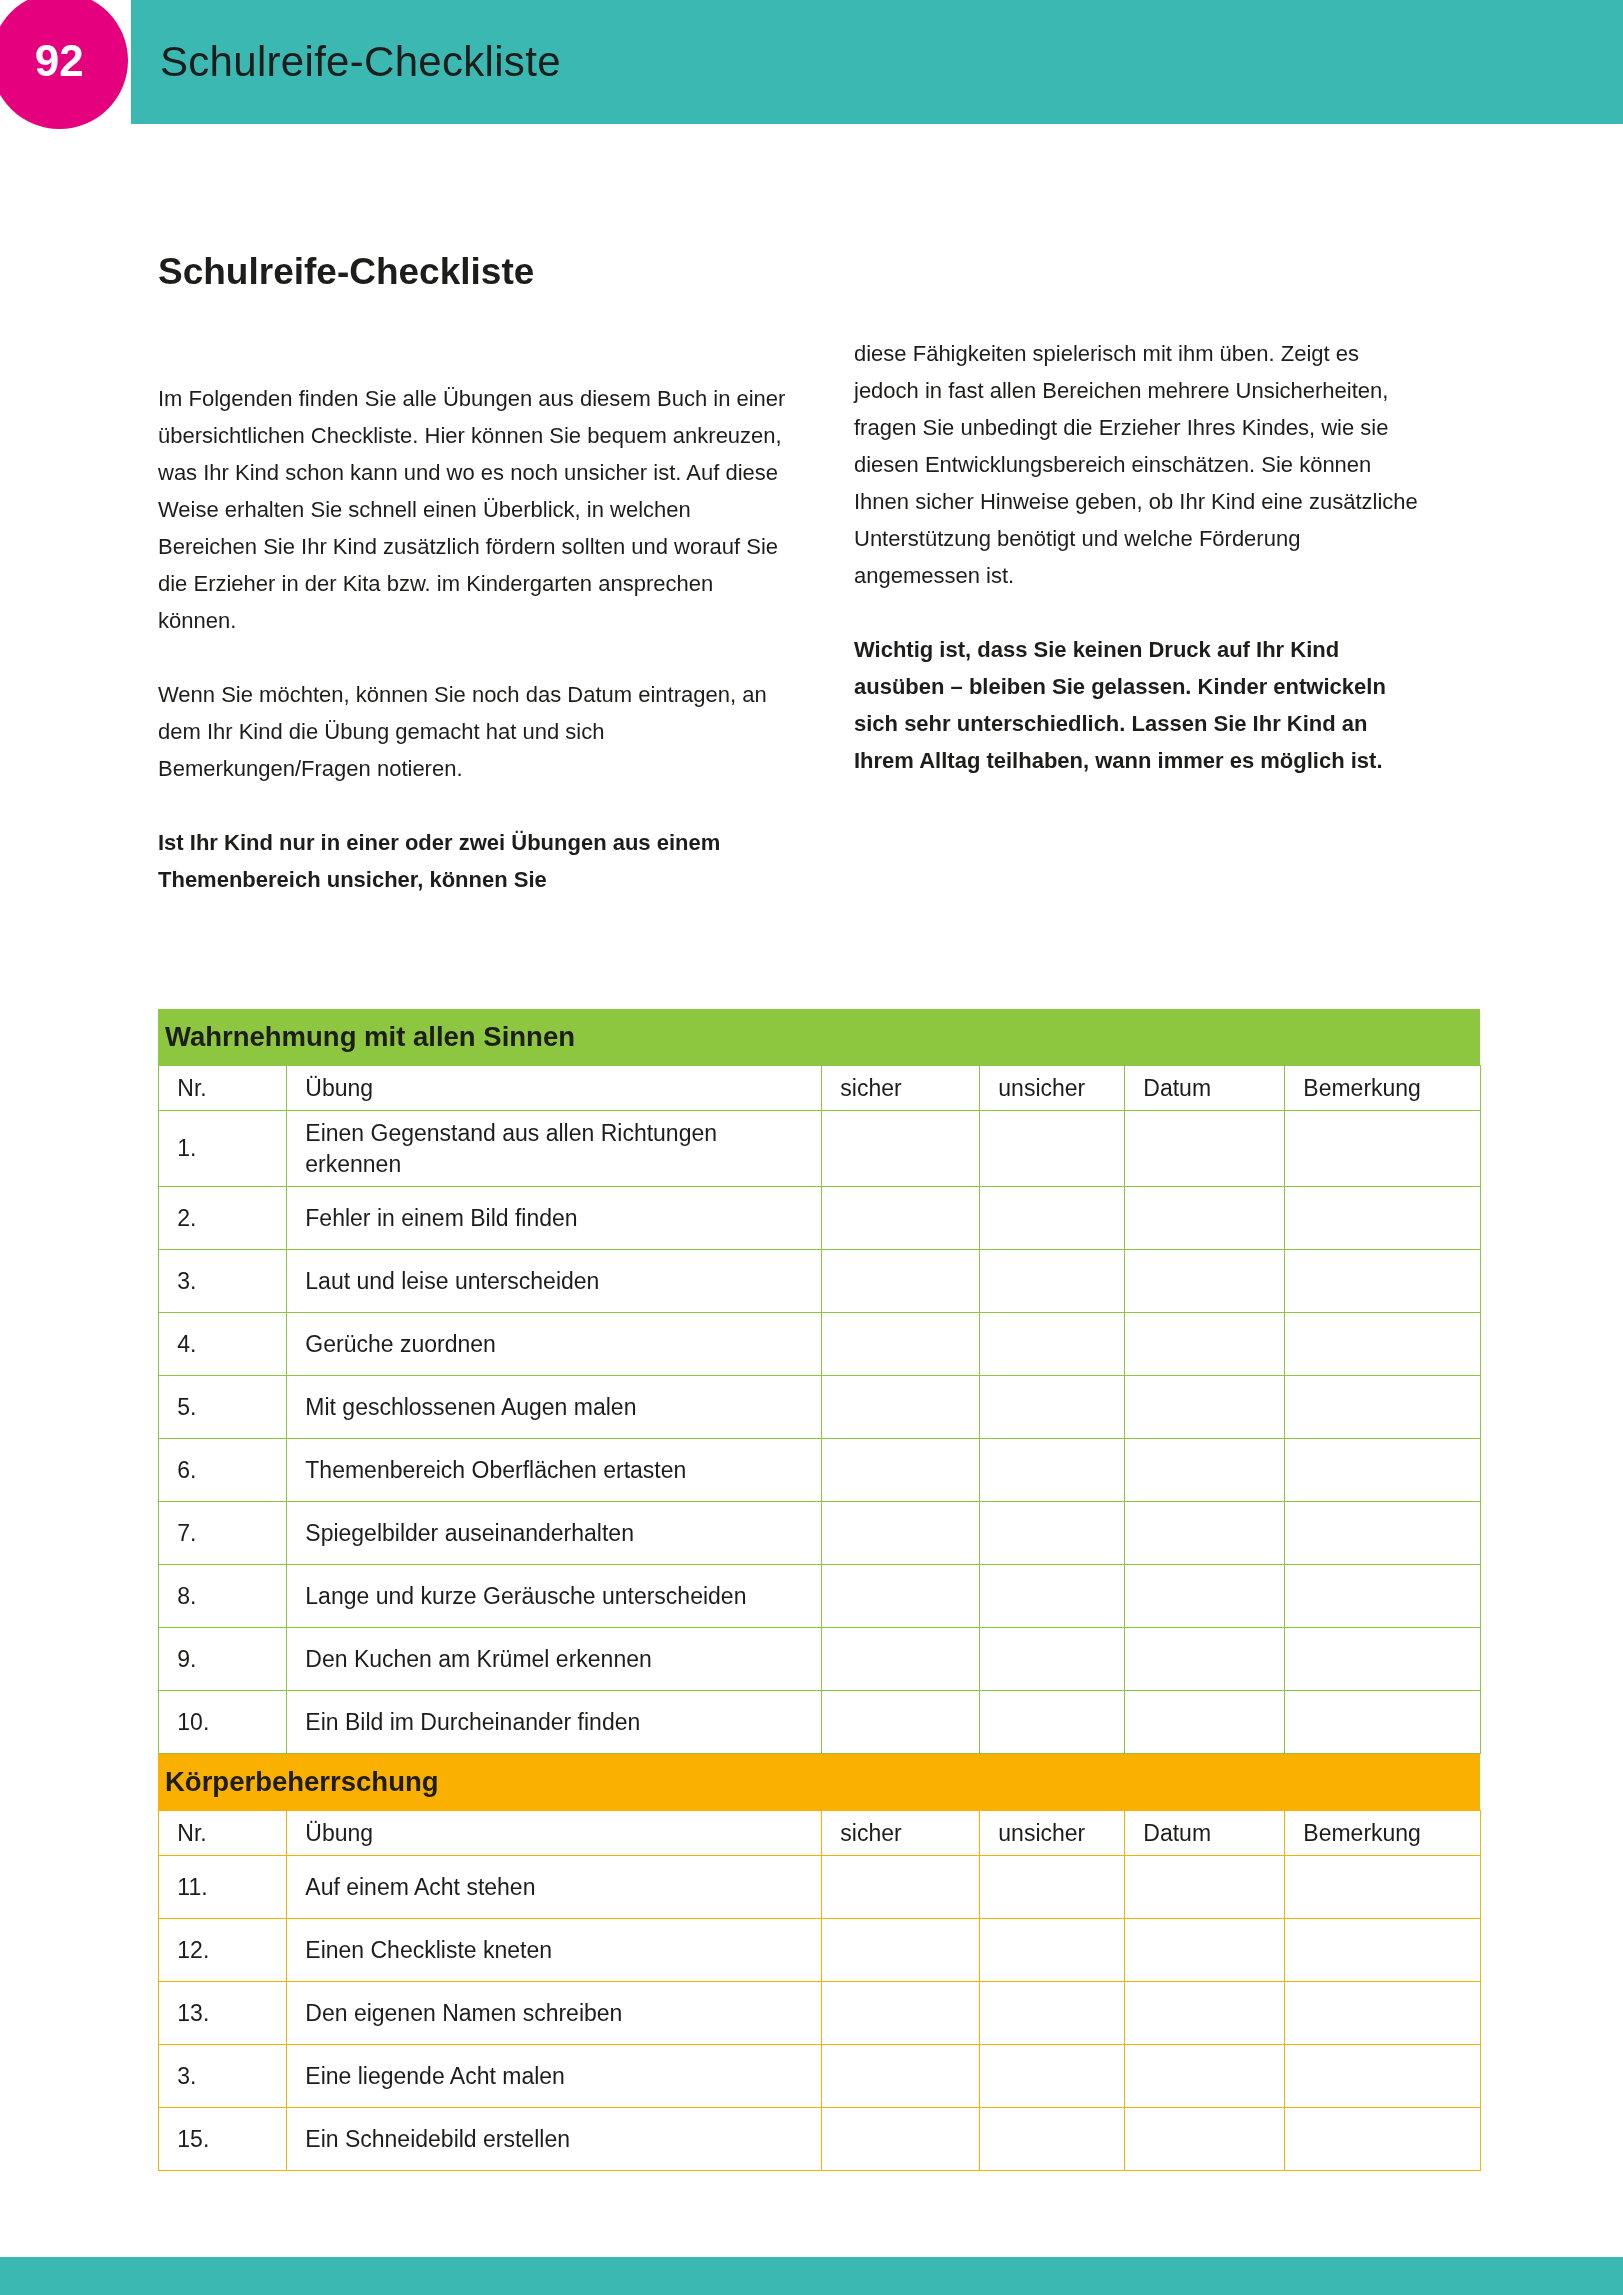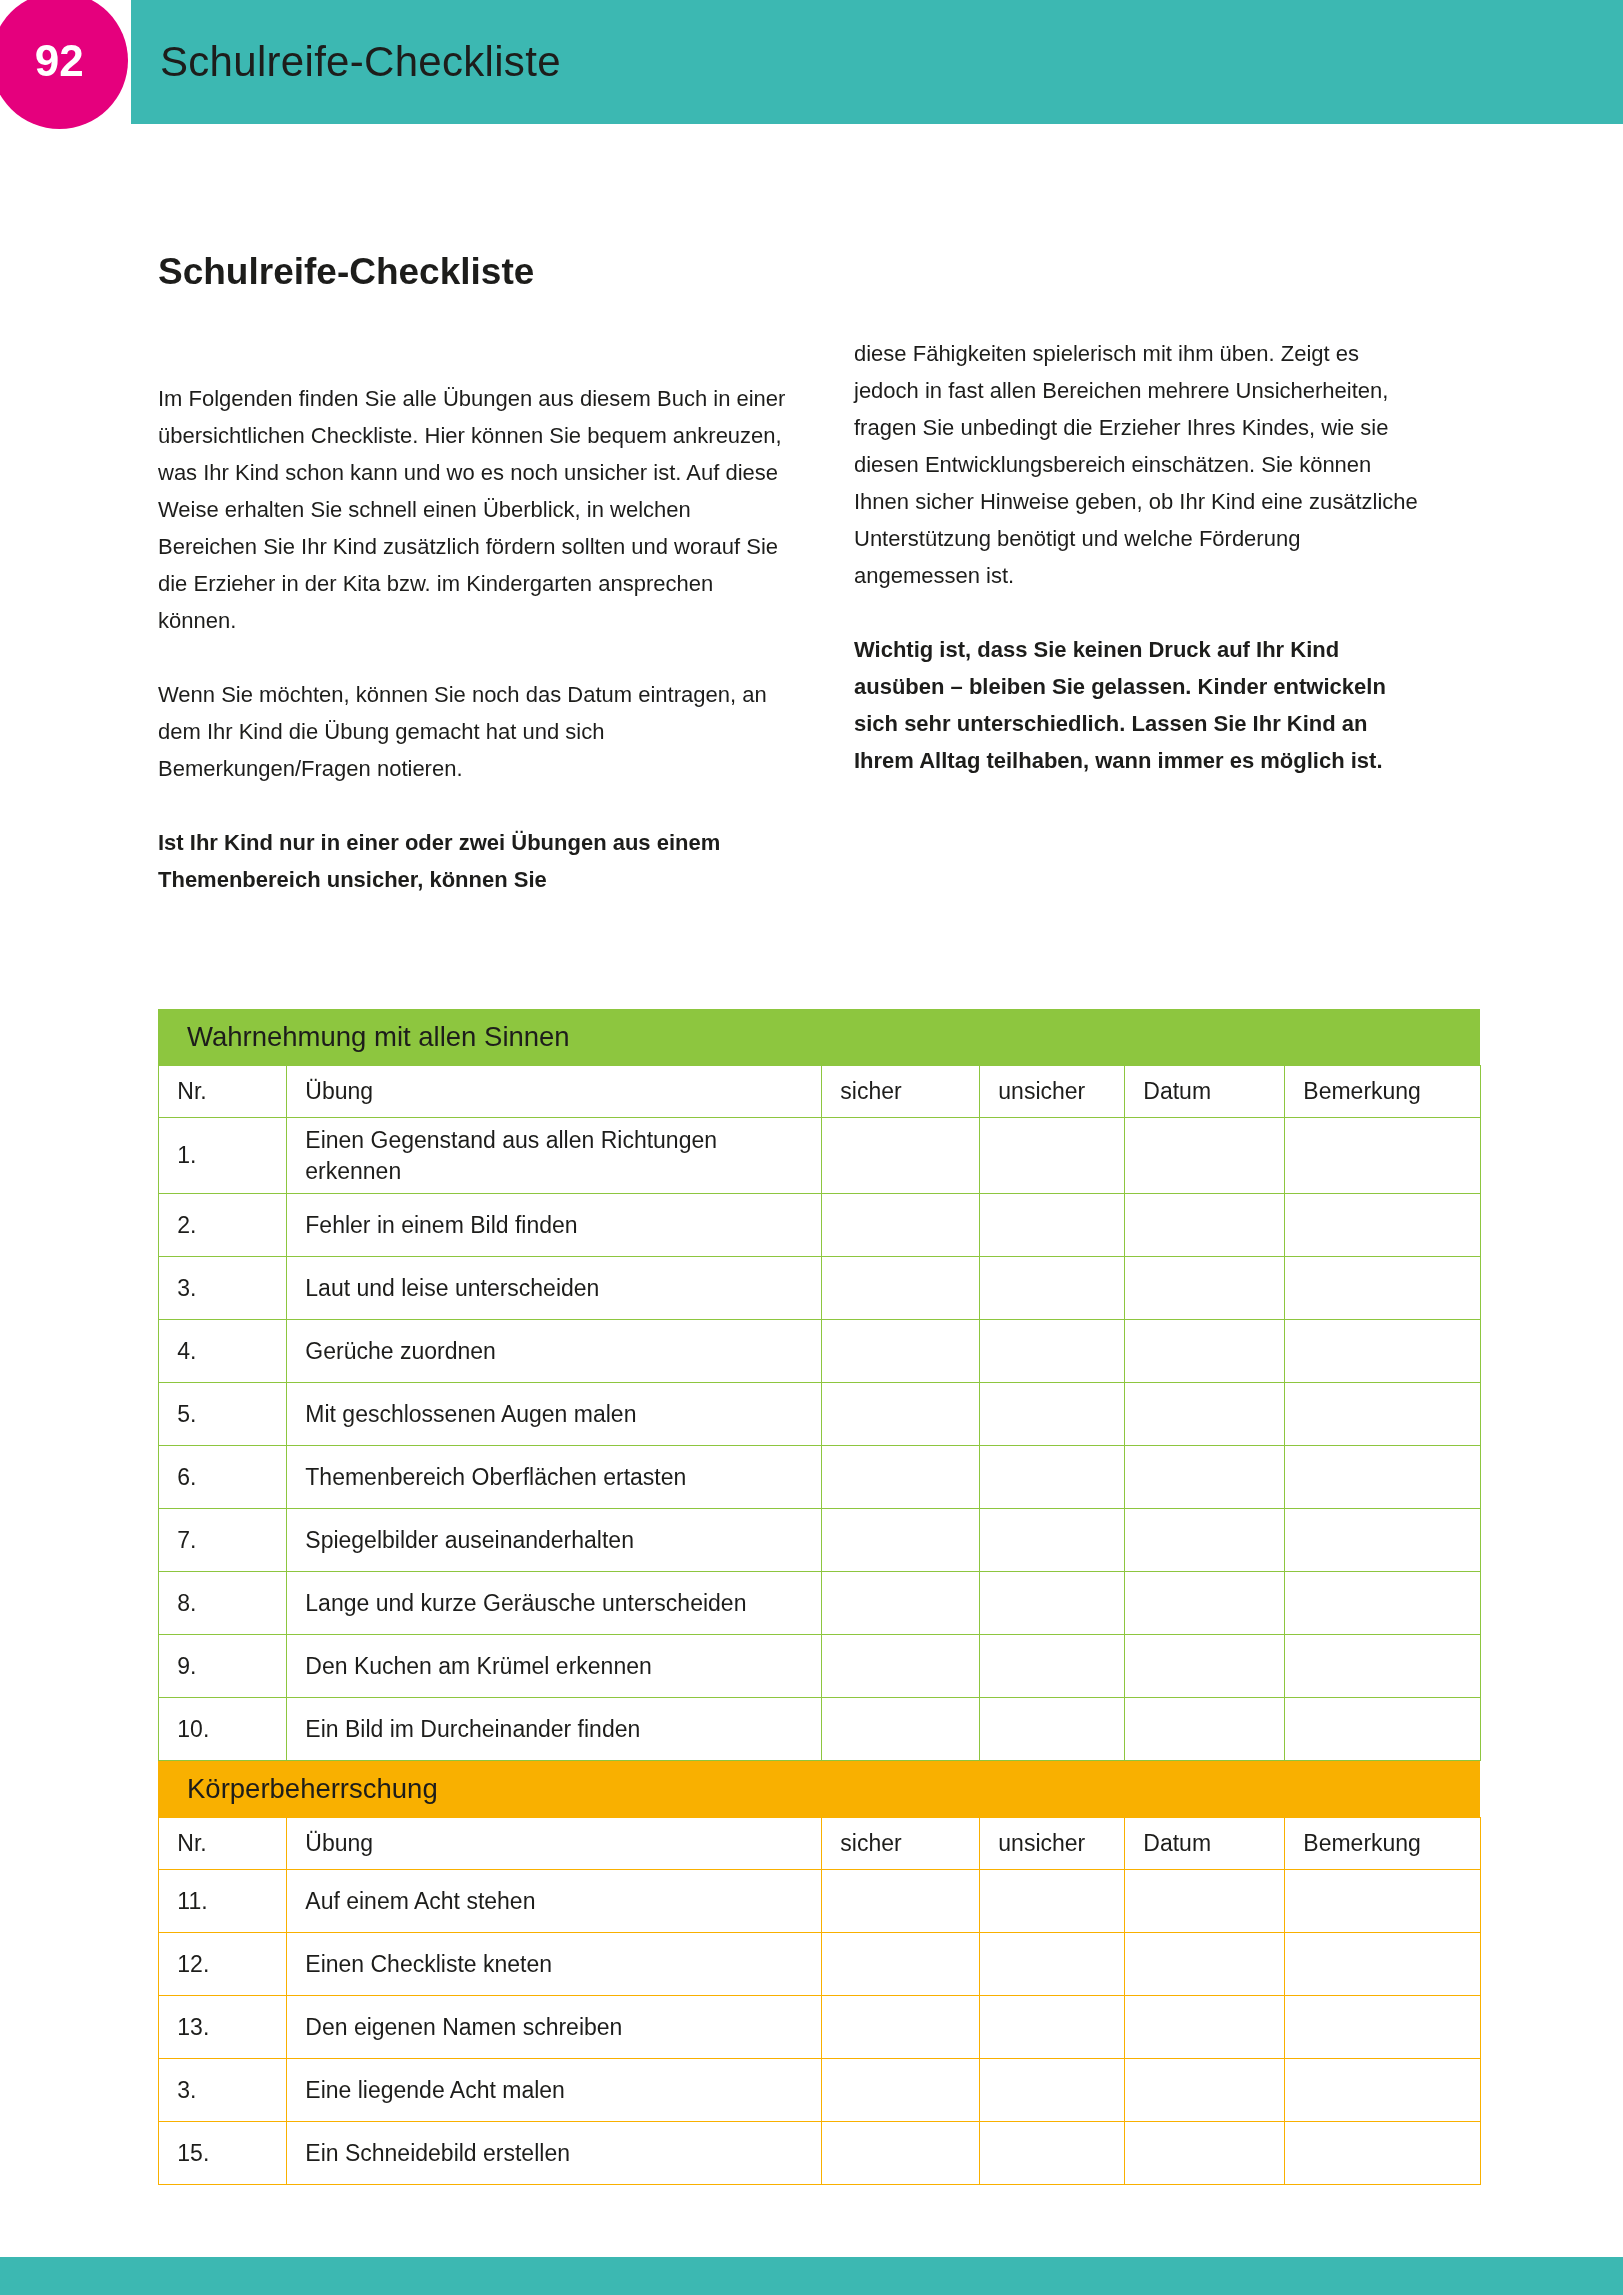--- a/index.html
+++ b/index.html
@@ -89,9 +89,9 @@
     height:56px;
     display:flex;
     align-items:center;
-    padding-left:29px;
+    padding-left:7px;
     font-size:27.5px;
-    font-weight:normal;
+    font-weight:bold;
     color:var(--text);
   }
   .section.green .section-header{background:var(--green);}

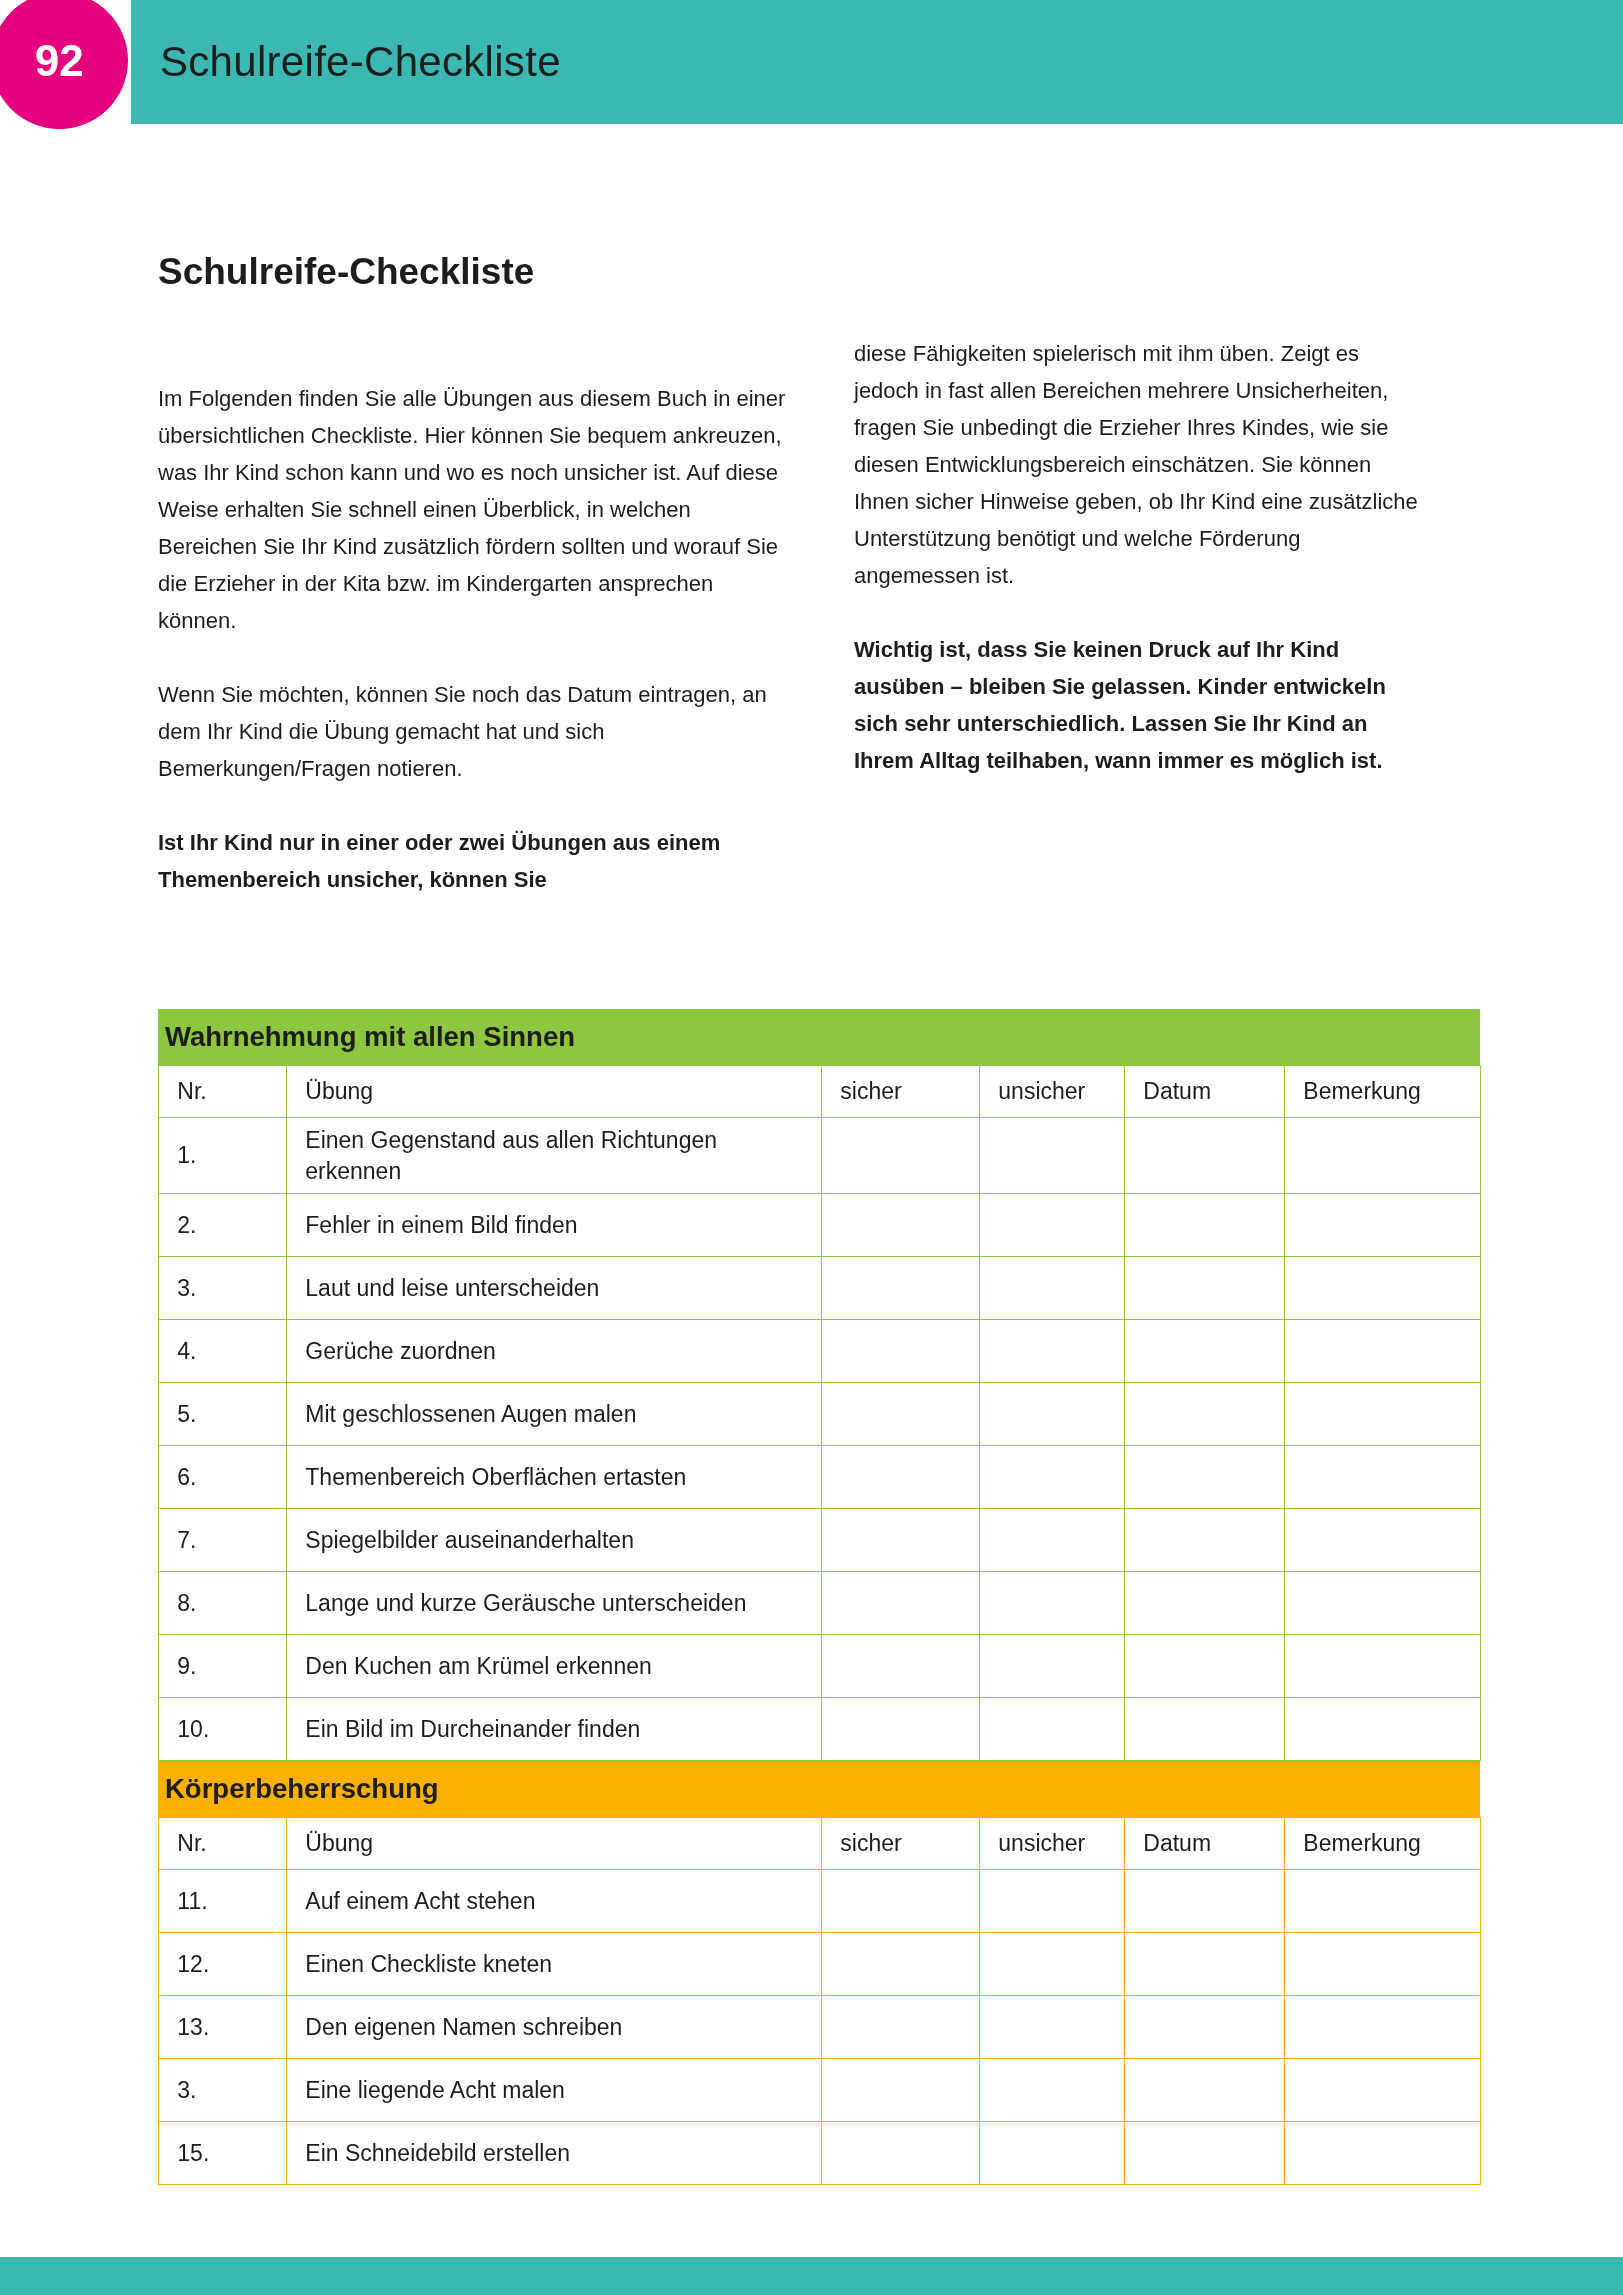--- a/index.html
+++ b/index.html
@@ -113,7 +113,7 @@
   }
   .section.green .checklist-table td{border:1.3px solid var(--green);}
   .section.orange .checklist-table td{border:1.3px solid var(--orange);}
-  tr.thead td{height:52px;}
+  tr.thead td{height:45px;}
   tr.row td{height:63px;}
 
   

